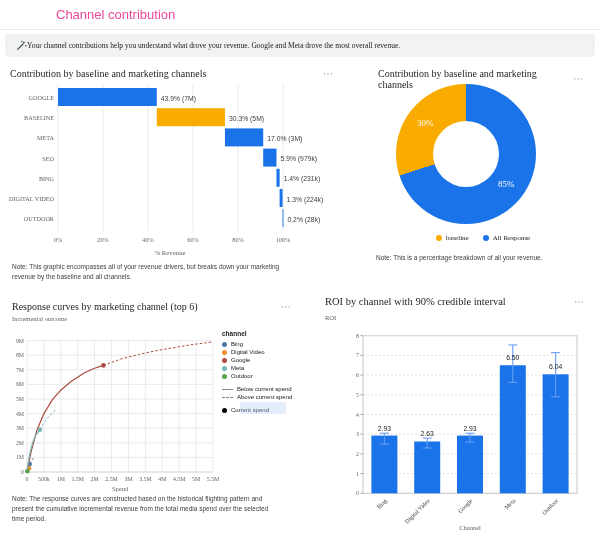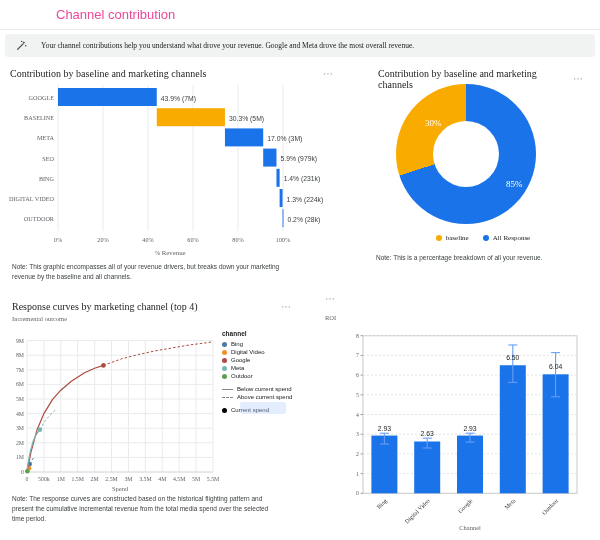--- a/index.html
+++ b/index.html
@@ -15,7 +15,7 @@
   .banner { position:absolute; left:5px; top:34px; width:590px; height:23px; background:#f1f2f2;
     border-radius:3px; display:flex; align-items:center; padding-left:11px; }
   .banner-icon { width:11px; height:11px; flex:0 0 auto; }
-  .banner-text { font-family:"Liberation Serif", serif; font-size:7.5px; color:#202124; margin-left:14px; }
+  .banner-text { font-family:"Liberation Serif", serif; font-size:7.5px; color:#202124; }
 
   .card { position:absolute; background:#fff; }
   .card-head { position:absolute; left:0; right:0; top:0; display:flex; justify-content:space-between; align-items:center; }

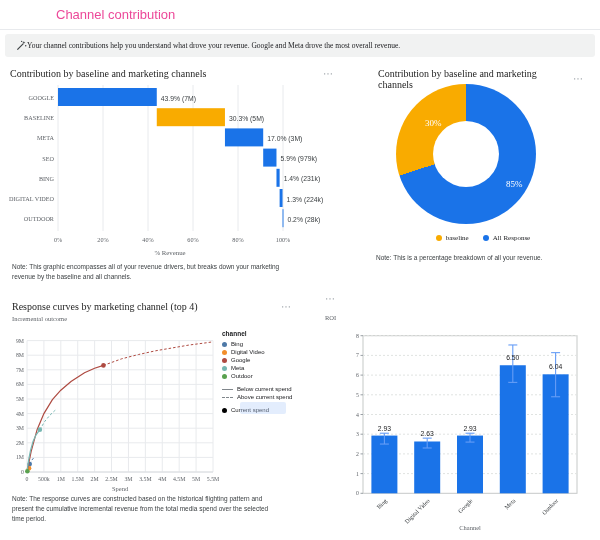--- a/index.html
+++ b/index.html
@@ -27,7 +27,7 @@
   
   .donut { position:absolute; border-radius:50%; }
   .donut-hole { position:absolute; background:#fff; border-radius:50%; }
-  .donut-label { position:absolute; color:#fff; font-family:"Liberation Serif", serif; font-size:9px;margin-left:8px; }
+  .donut-label { position:absolute; color:#fff; font-family:"Liberation Serif", serif; font-size:9px; }
   .donut-legend { position:absolute; display:flex; justify-content:center; gap:14px; width:100%; }
   .legend-item { display:flex; align-items:center; gap:4px; font-family:"Liberation Serif", serif; font-size:7px; color:#202124; }
   .legend-dot { width:6px; height:6px; border-radius:50%; flex:0 0 auto; }

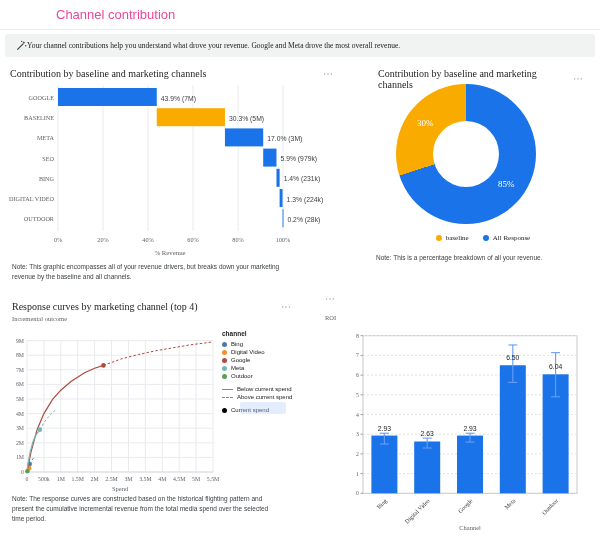--- a/index.html
+++ b/index.html
@@ -130,7 +130,7 @@
 
 <div class="card" style="left:8px; top:298px; width:296px; height:242px;">
   <div class="card-head" style="padding:3px 12px 0 4px;">
-    <span class="card-title">Response curves by marketing channel (top 4)</span>
+    <span class="card-title">Response curves by marketing channel (top 6)</span>
     <span class="menu-dots">⋯</span>
   </div>
   <div class="serif" style="position:absolute; left:4px; top:17px; font-size:6.5px; color:#5f6368;">Incremental outcome</div>

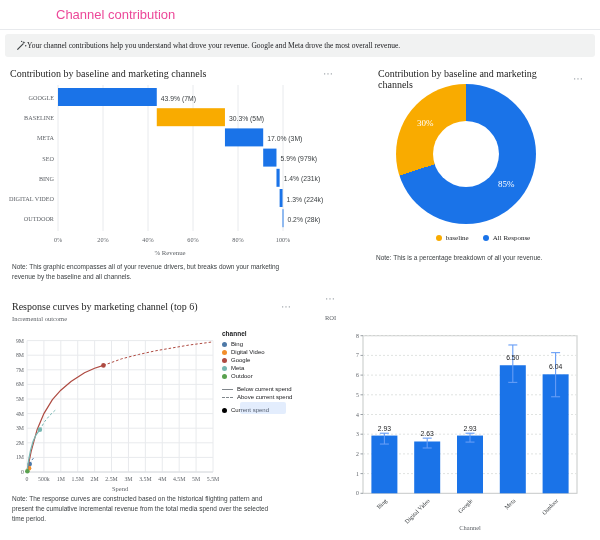--- a/index.html
+++ b/index.html
@@ -240,6 +240,7 @@
 
 <div class="card" style="left:312px; top:293px; width:288px; height:247px;">
   <div class="card-head" style="padding:3px 15px 0 13px;">
+    <span class="card-title" style="font-size:10.5px;">ROI by channel with 90% credible interval</span>
     <span class="menu-dots">⋯</span>
   </div>
   <div class="serif" style="position:absolute; left:13px; top:21px; font-size:6.5px; color:#5f6368;">ROI</div>

